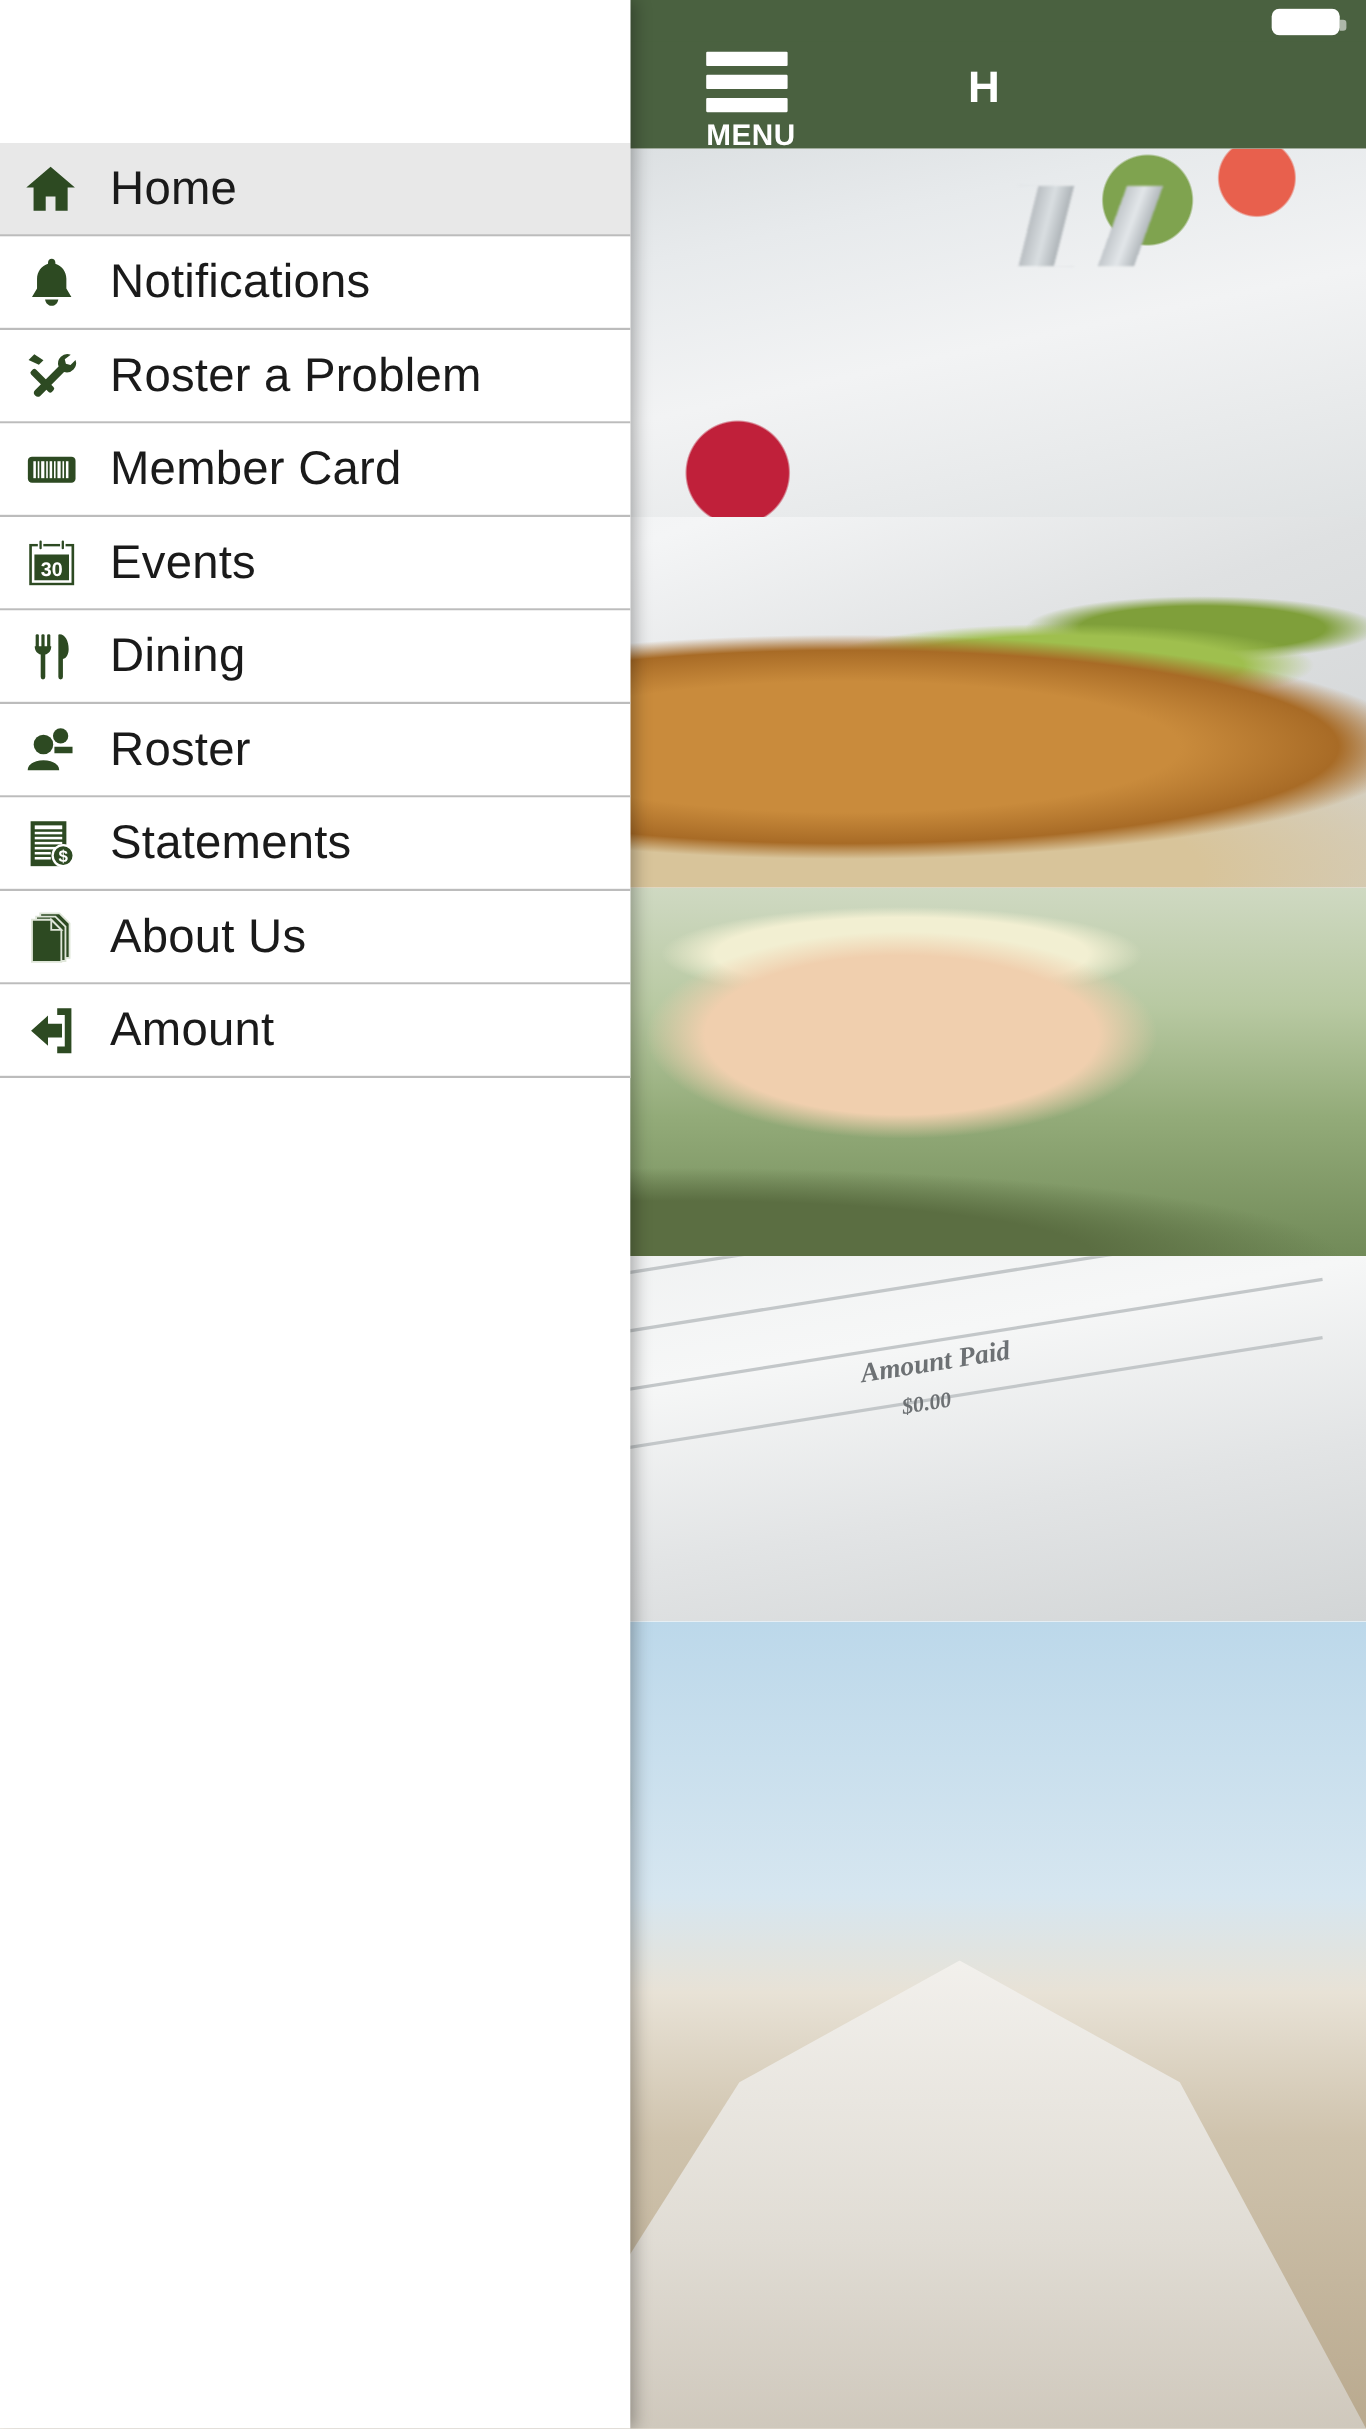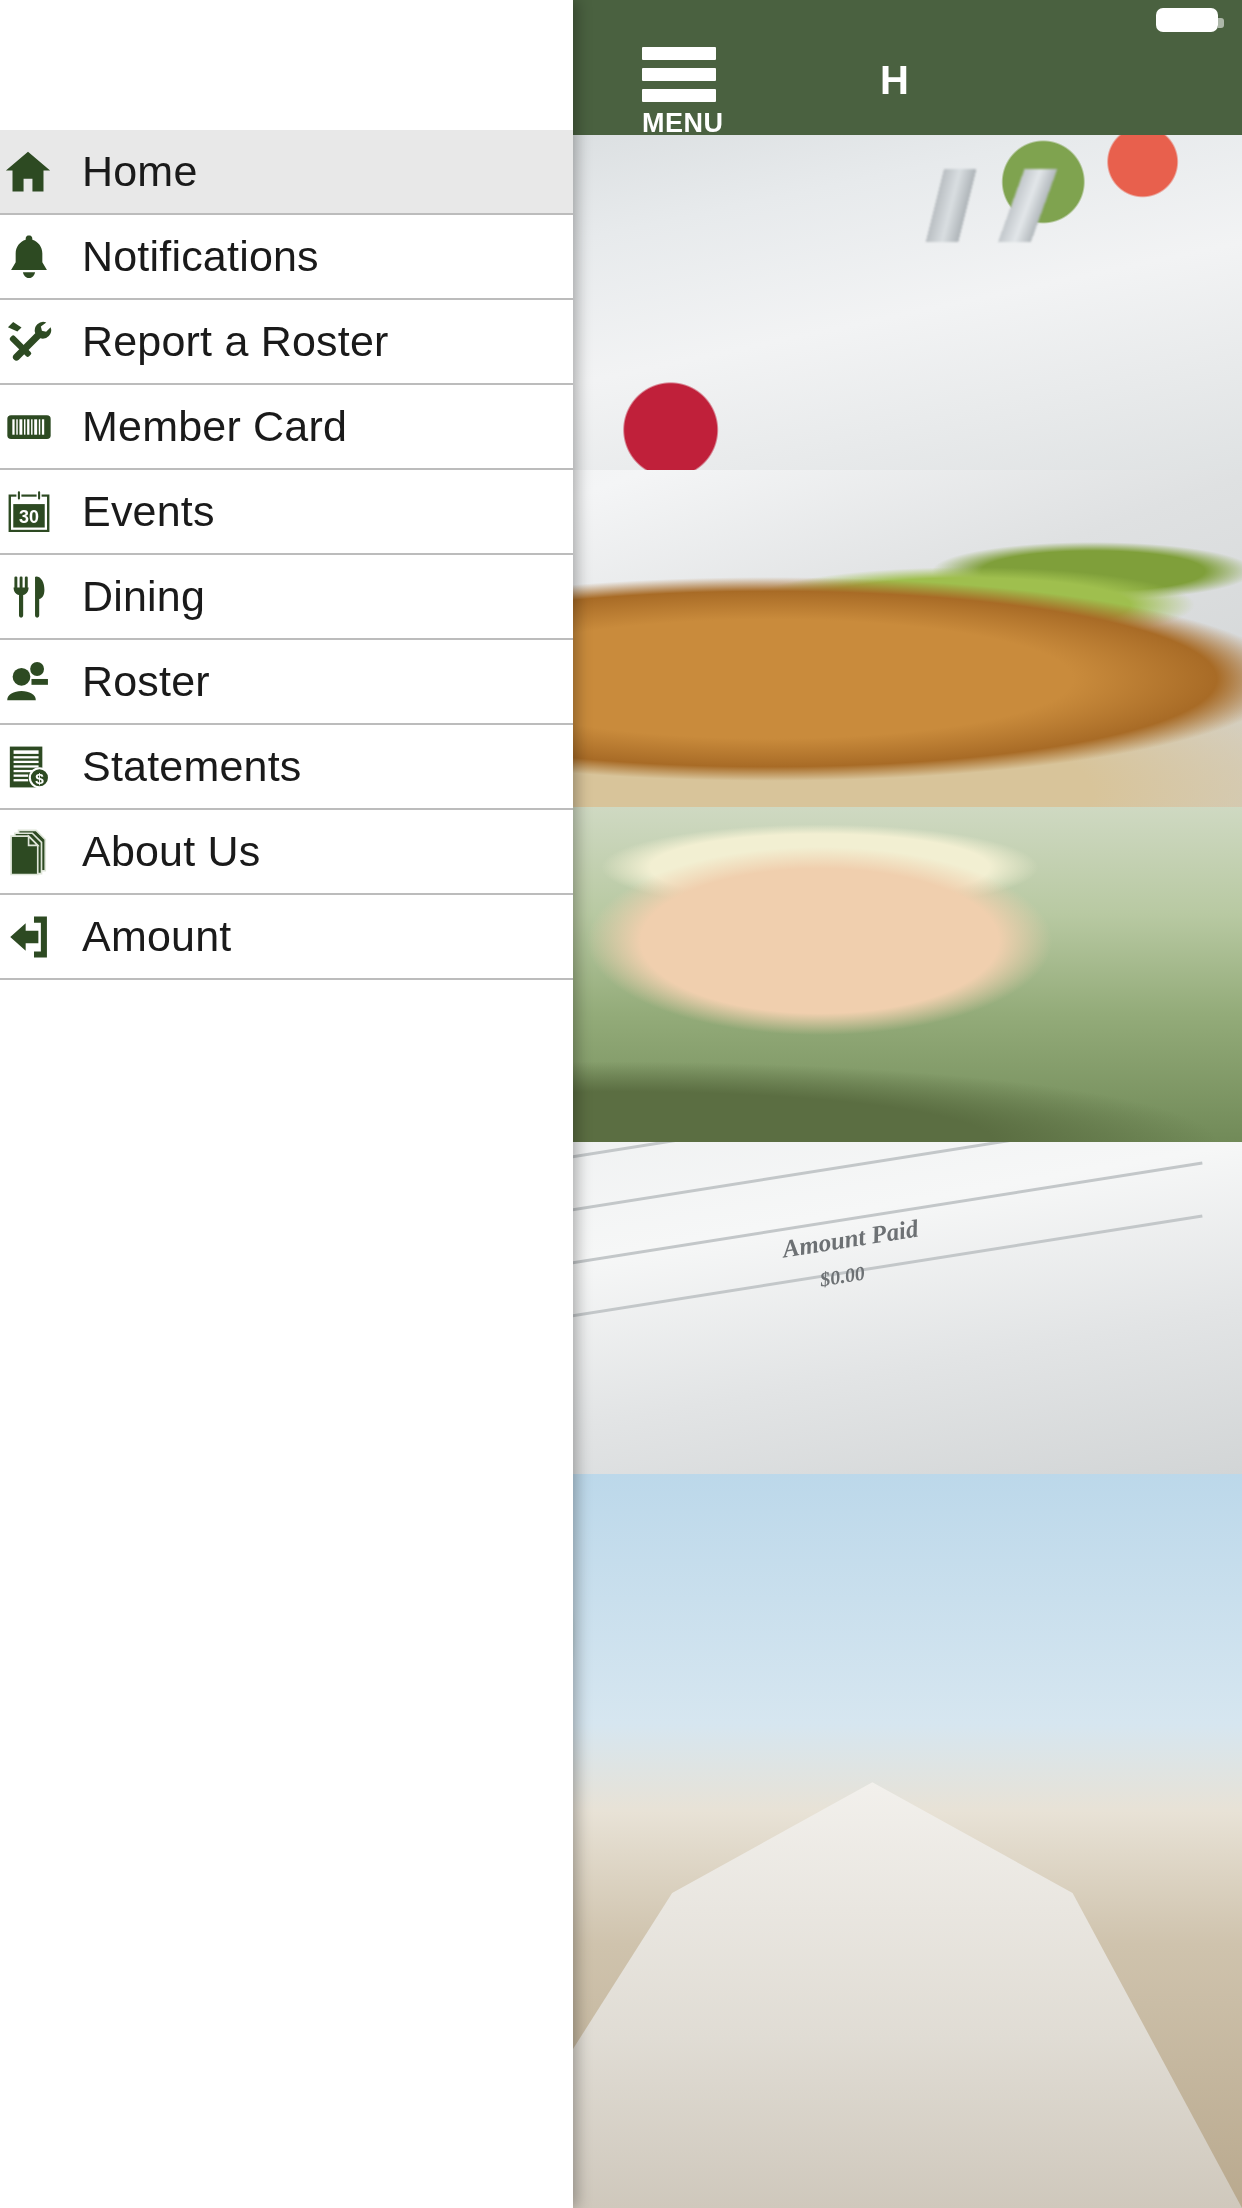--- a/index.html
+++ b/index.html
@@ -141,7 +141,7 @@
 
   .nav-item {
     position:relative; display:flex; align-items:center;
-    height:85px; 
+    height:85px; padding-left:18px;
     border-bottom:2px solid #bcbcbc;
     background:#ffffff; cursor:pointer;
   }

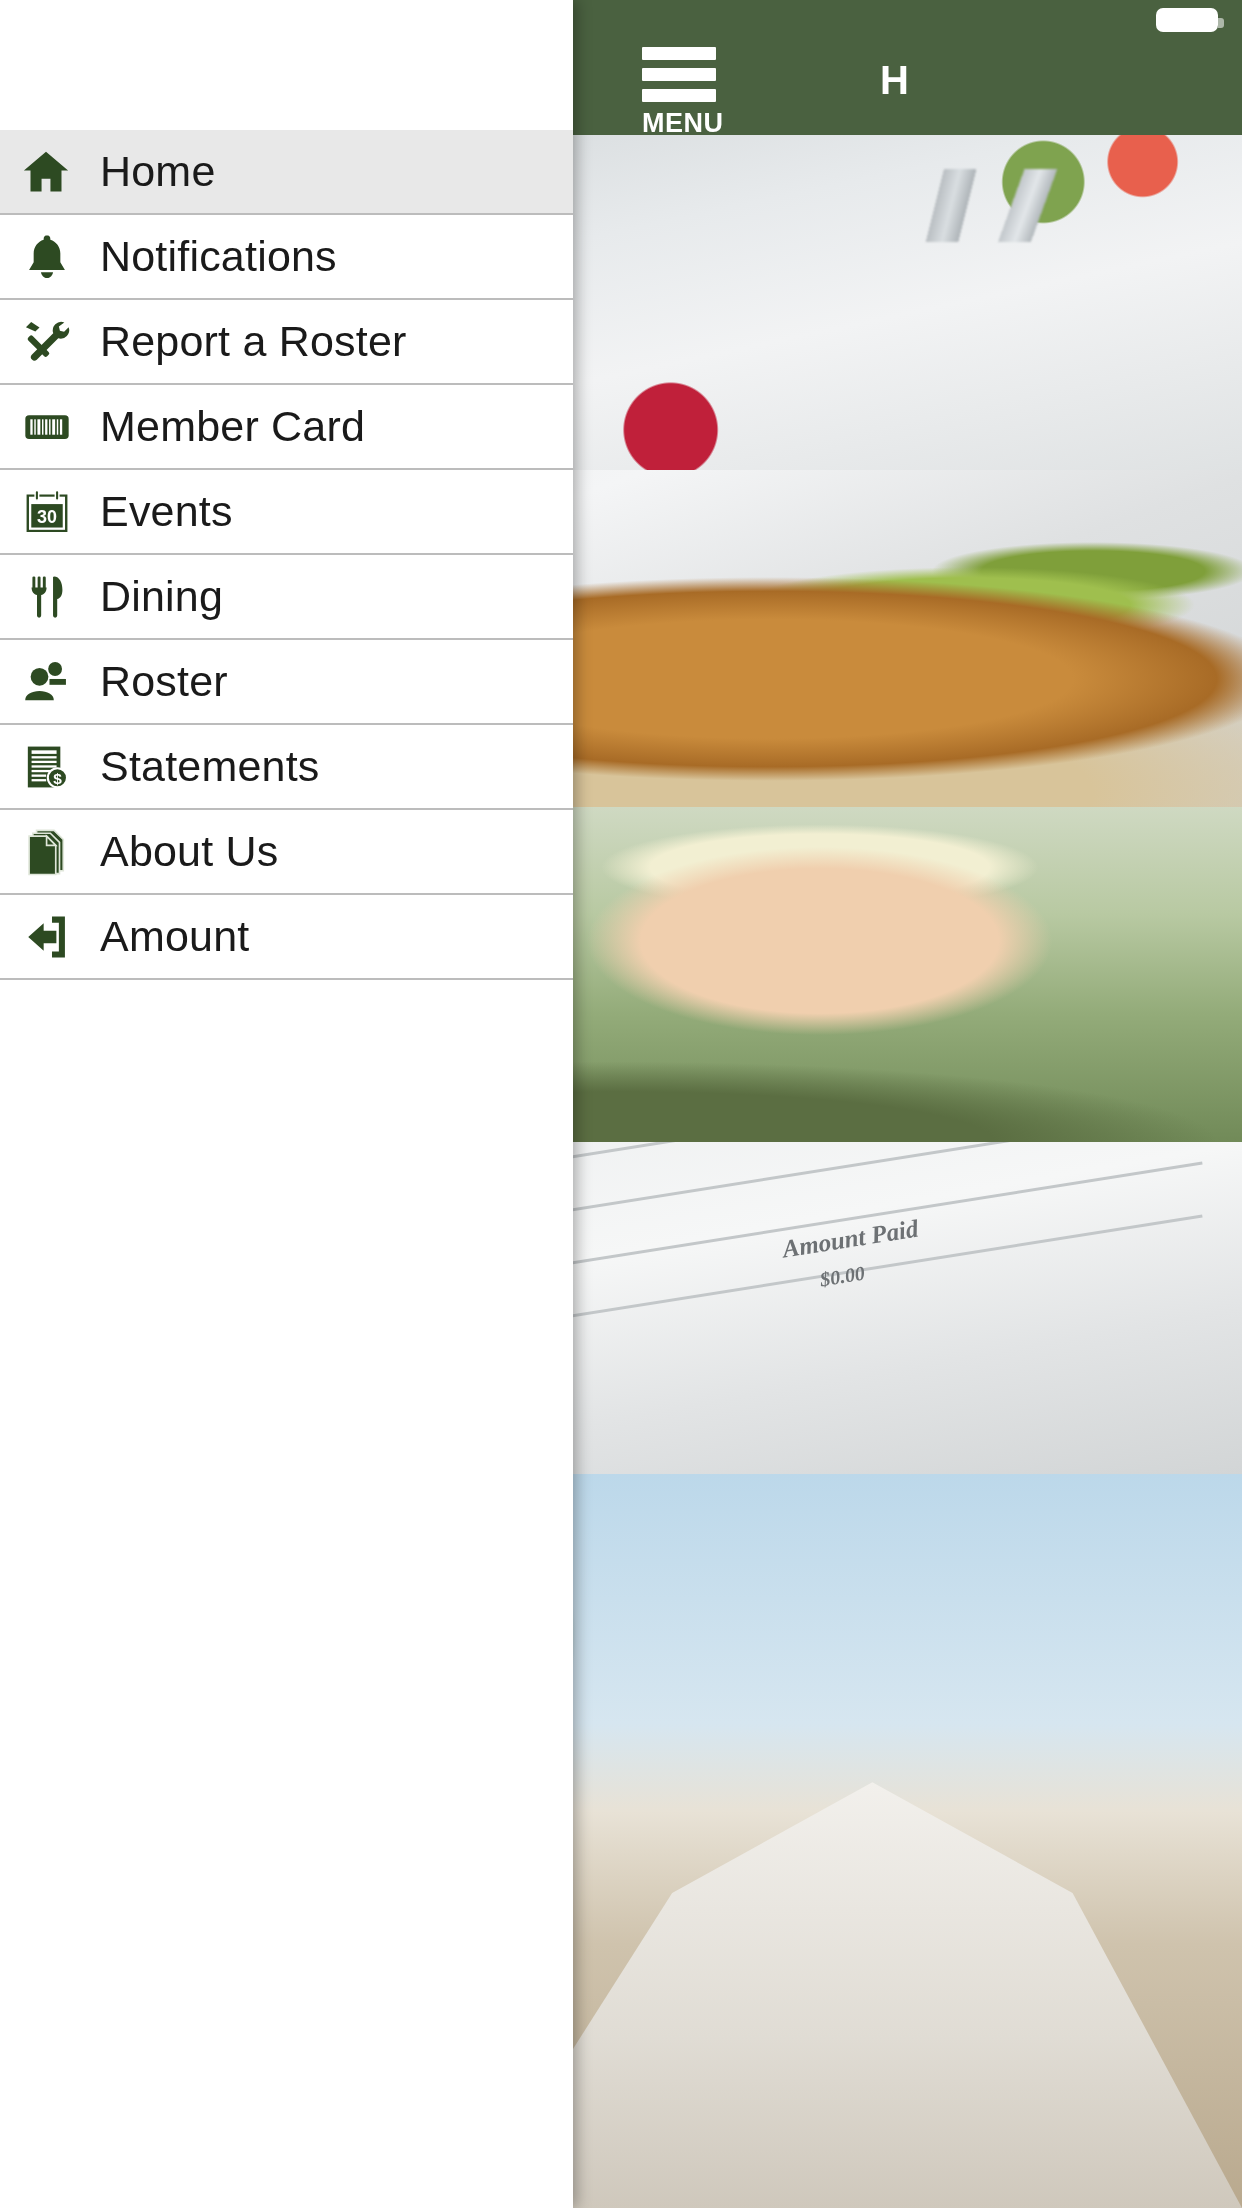--- a/index.html
+++ b/index.html
@@ -256,7 +256,7 @@
           <path d="M21.9 2.6a4.1 4.1 0 0 0-5.3 5.2L6.3 18.1a1.7 1.7 0 0 0 2.4 2.4L19.0 10.2a4.1 4.1 0 0 0 5.0-5.3l-2.2 2.2-2.0-.5-.5-2.0z" transform="translate(-1.6 0)"></path>
         </svg>
       </span>
-      <span class="nav-label">Report a Roster</span>
+      <span class="nav-label">Roster a Problem</span>
     </div>
 
     <div class="nav-item">

